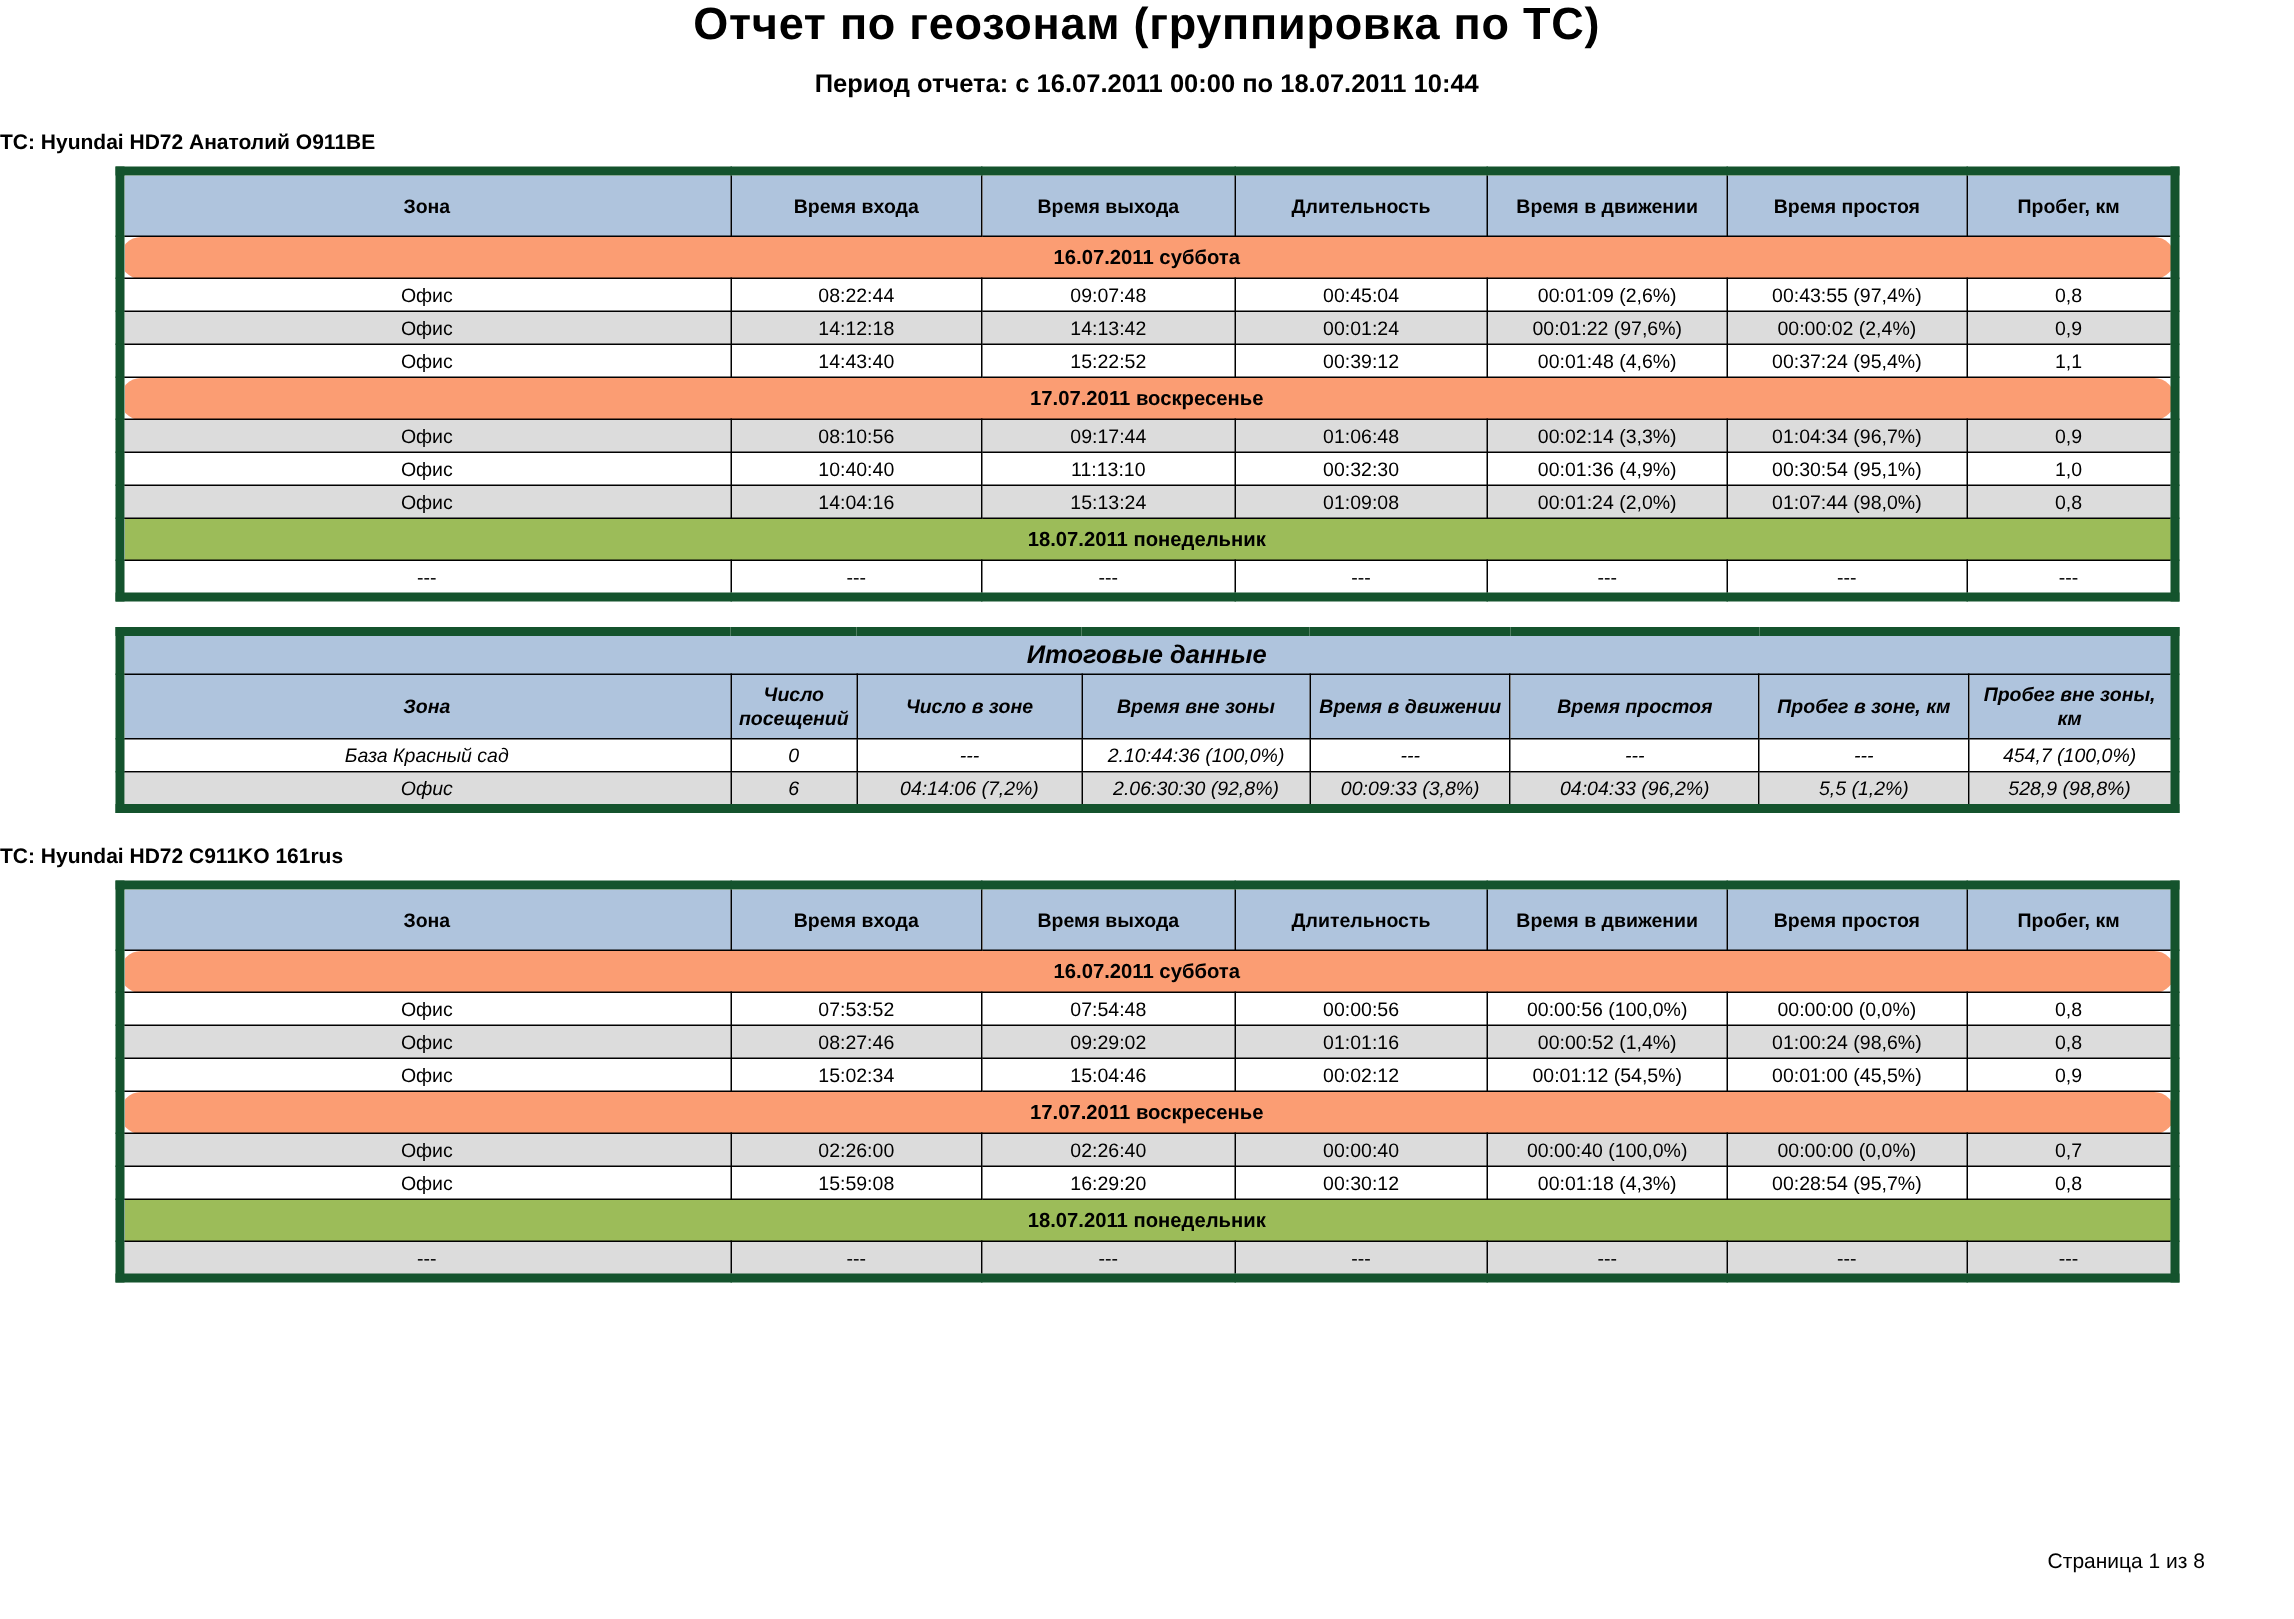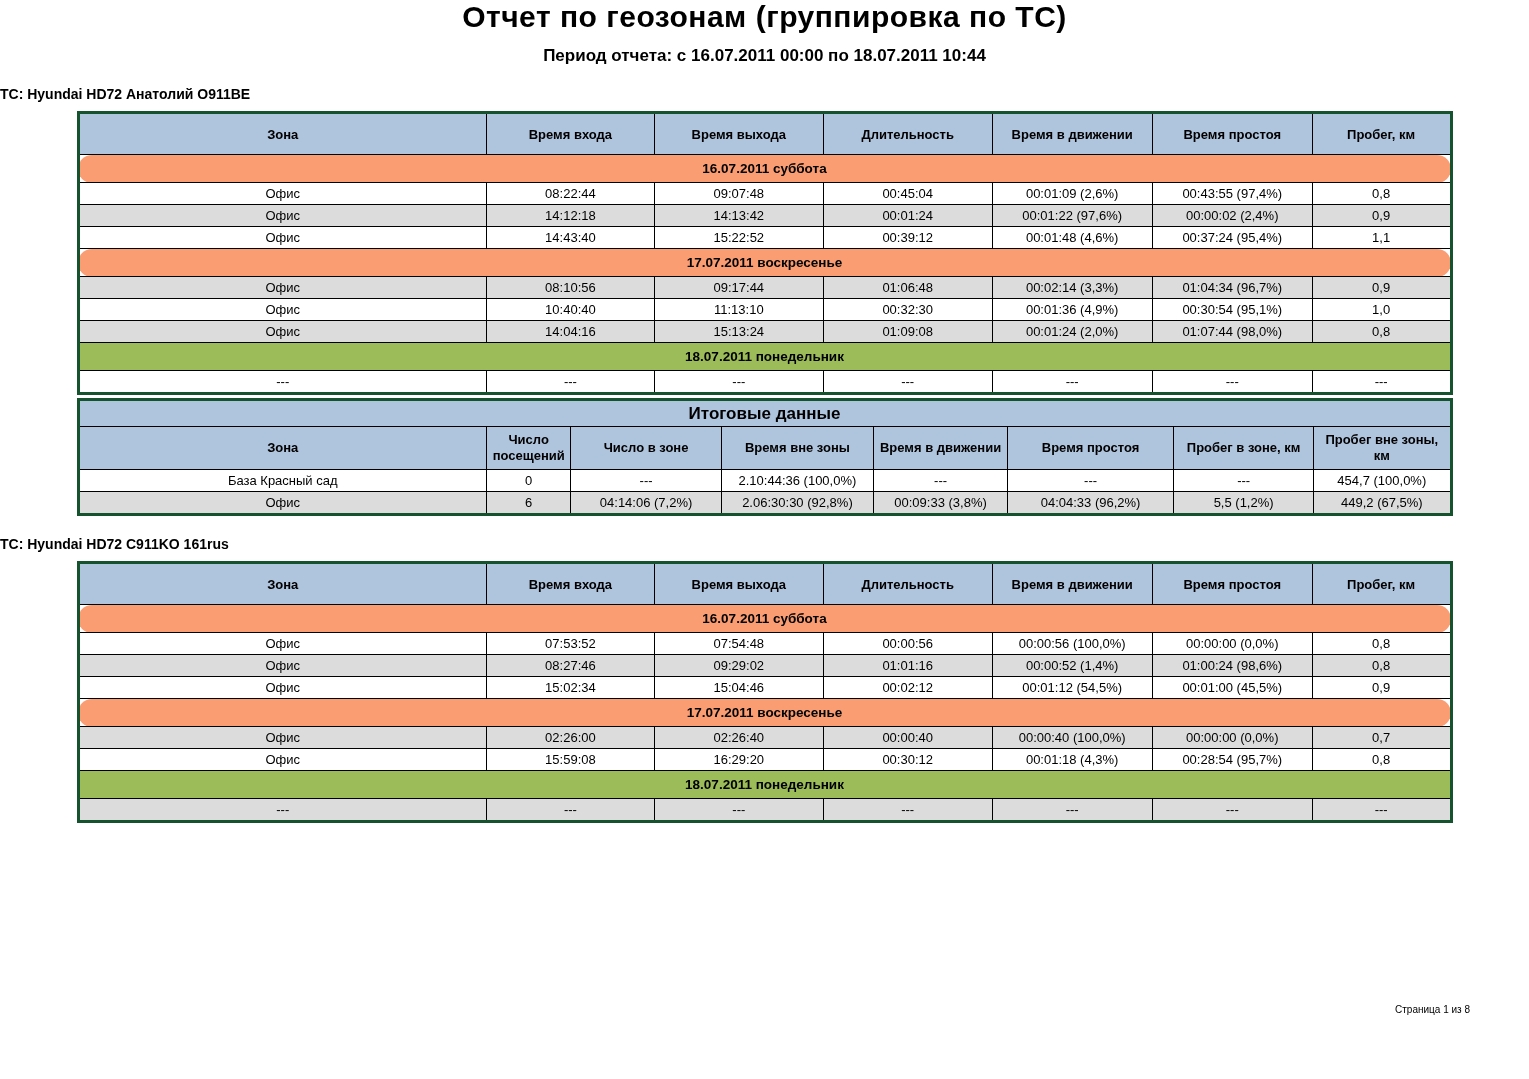--- a/index.html
+++ b/index.html
@@ -8,7 +8,7 @@
   .report-title{text-align:center;font-size:30px;font-weight:bold;margin:0;letter-spacing:.5px;}
   .report-period{text-align:center;font-size:17px;font-weight:bold;margin-top:12px;}
   .vehicle-title{text-align:left;font-size:14px;font-weight:bold;margin-top:20px;margin-bottom:9px;}
-  table.report-table{border-collapse:collapse;table-layout:fixed;width:1376px;margin:0 auto;border:3px solid #14532d;}
+  table.report-table{border-collapse:collapse;table-layout:fixed;width:1376px;margin:0 auto;border:6px solid #14532d;}
   table.summary-table{margin-top:3px;}
   .report-table th,.report-table td{
     border:1px solid #000;font-size:13px;text-align:center;vertical-align:middle;

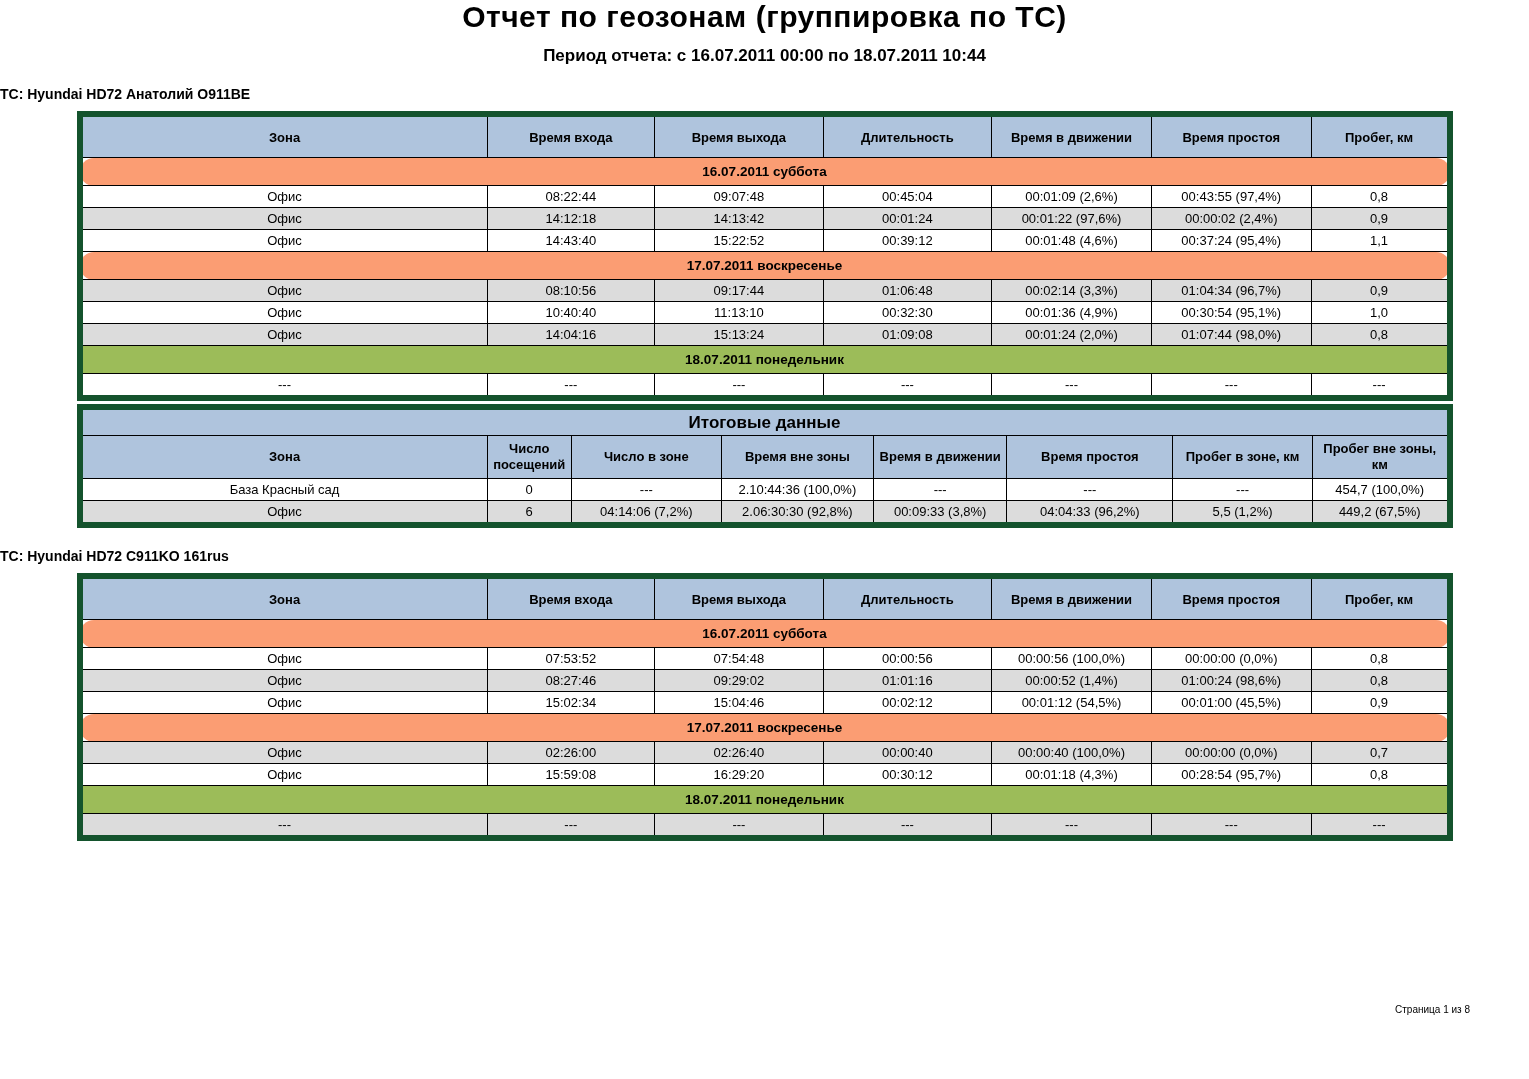--- a/index.html
+++ b/index.html
@@ -9,7 +9,7 @@
   .report-period{text-align:center;font-size:17px;font-weight:bold;margin-top:12px;}
   .vehicle-title{text-align:left;font-size:14px;font-weight:bold;margin-top:20px;margin-bottom:9px;}
   table.report-table{border-collapse:collapse;table-layout:fixed;width:1376px;margin:0 auto;border:6px solid #14532d;}
-  table.summary-table{margin-top:3px;}
+  table.summary-table{margin-top:17px;font-style:italic;}
   .report-table th,.report-table td{
     border:1px solid #000;font-size:13px;text-align:center;vertical-align:middle;
     padding:2px 4px;height:17px;overflow:hidden;white-space:nowrap;

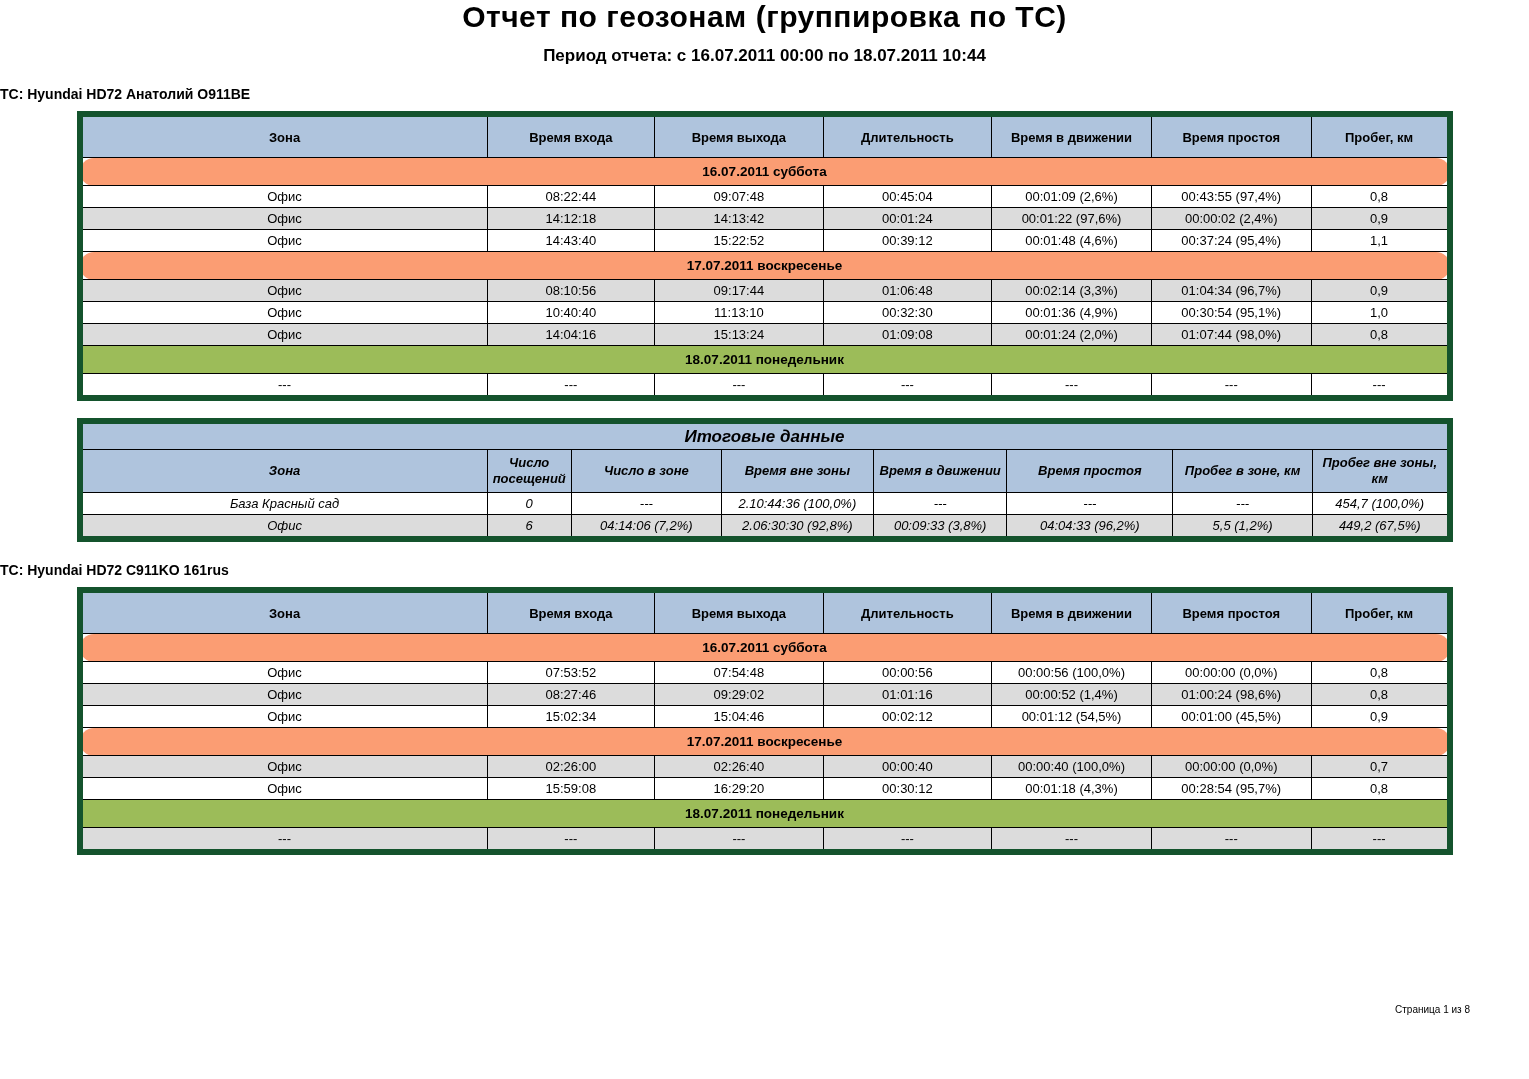--- a/index.html
+++ b/index.html
@@ -170,7 +170,7 @@
             <td>00:09:33 (3,8%)</td>
             <td>04:04:33 (96,2%)</td>
             <td>5,5 (1,2%)</td>
-            <td>449,2 (67,5%)</td>
+            <td>528,9 (98,8%)</td>
           </tr>
         </tbody>
       </table>

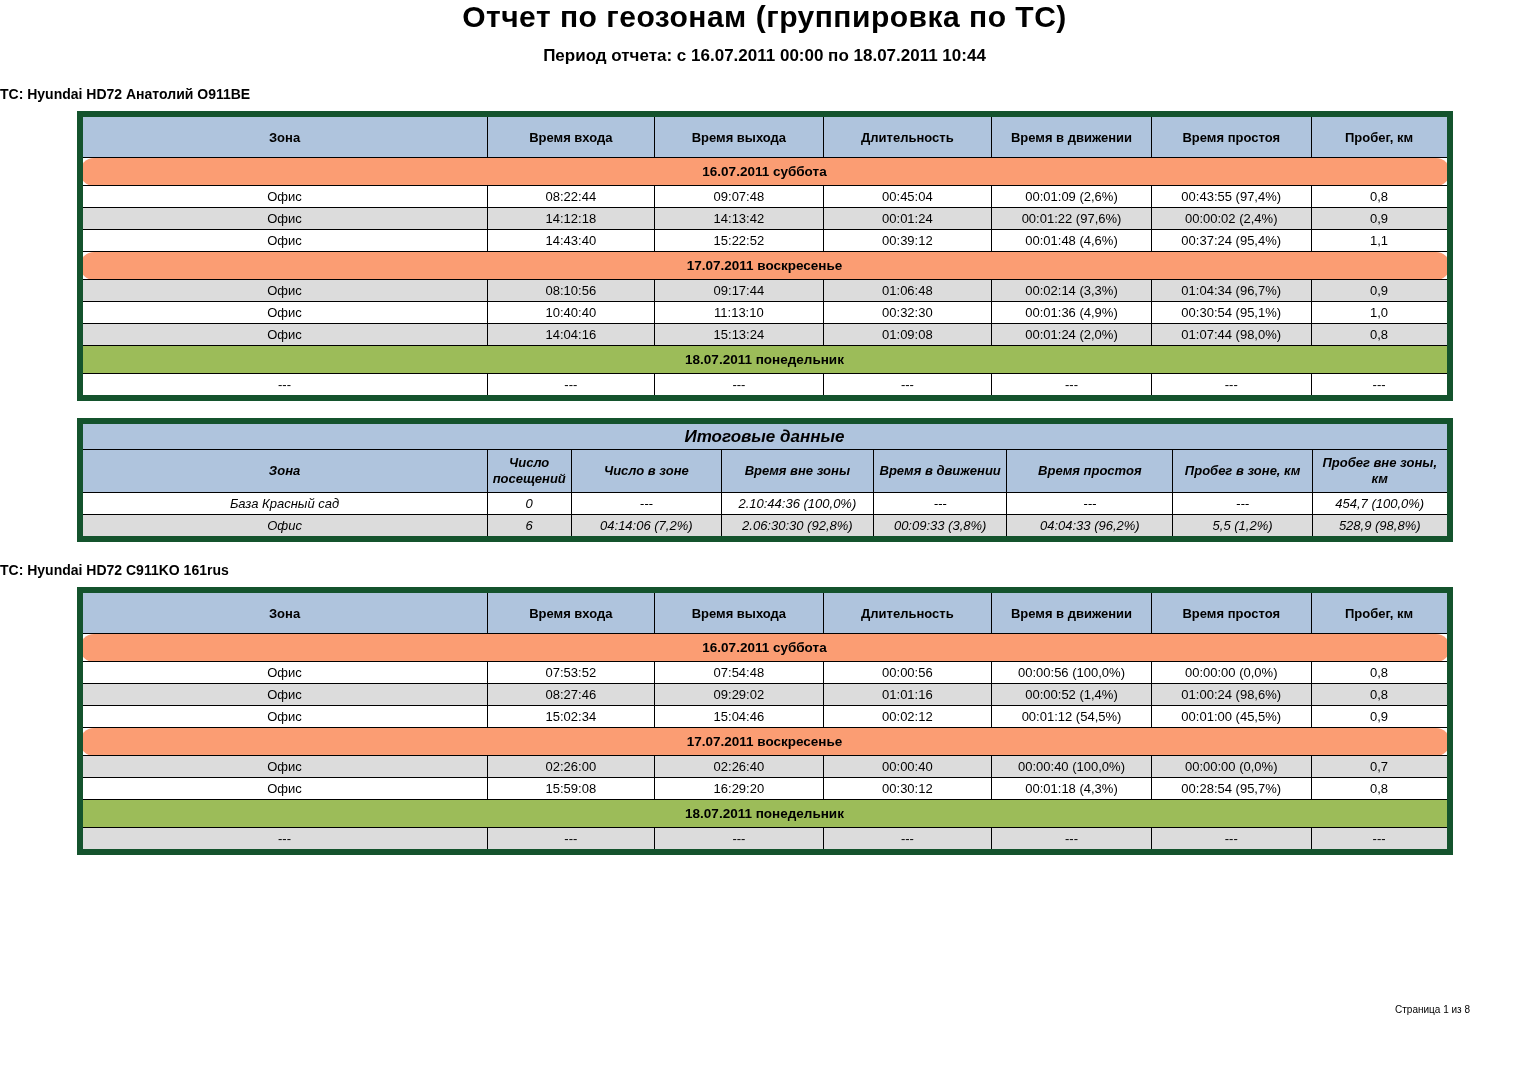--- a/index.html
+++ b/index.html
@@ -21,7 +21,7 @@
   tr.section-green td{background:var(--section-green);}
   tr.stripe td{background:var(--stripe-gray);}
   tr.summary-title-row td{background:var(--header-blue);font-weight:bold;font-size:17px;height:21px;}
-  .page-footer{position:absolute;top:1004px;right:59px;font-size:10px;}
+  .page-footer{position:absolute;top:1032px;right:59px;font-size:14px;}
 </style>
 </head>
 <body>

